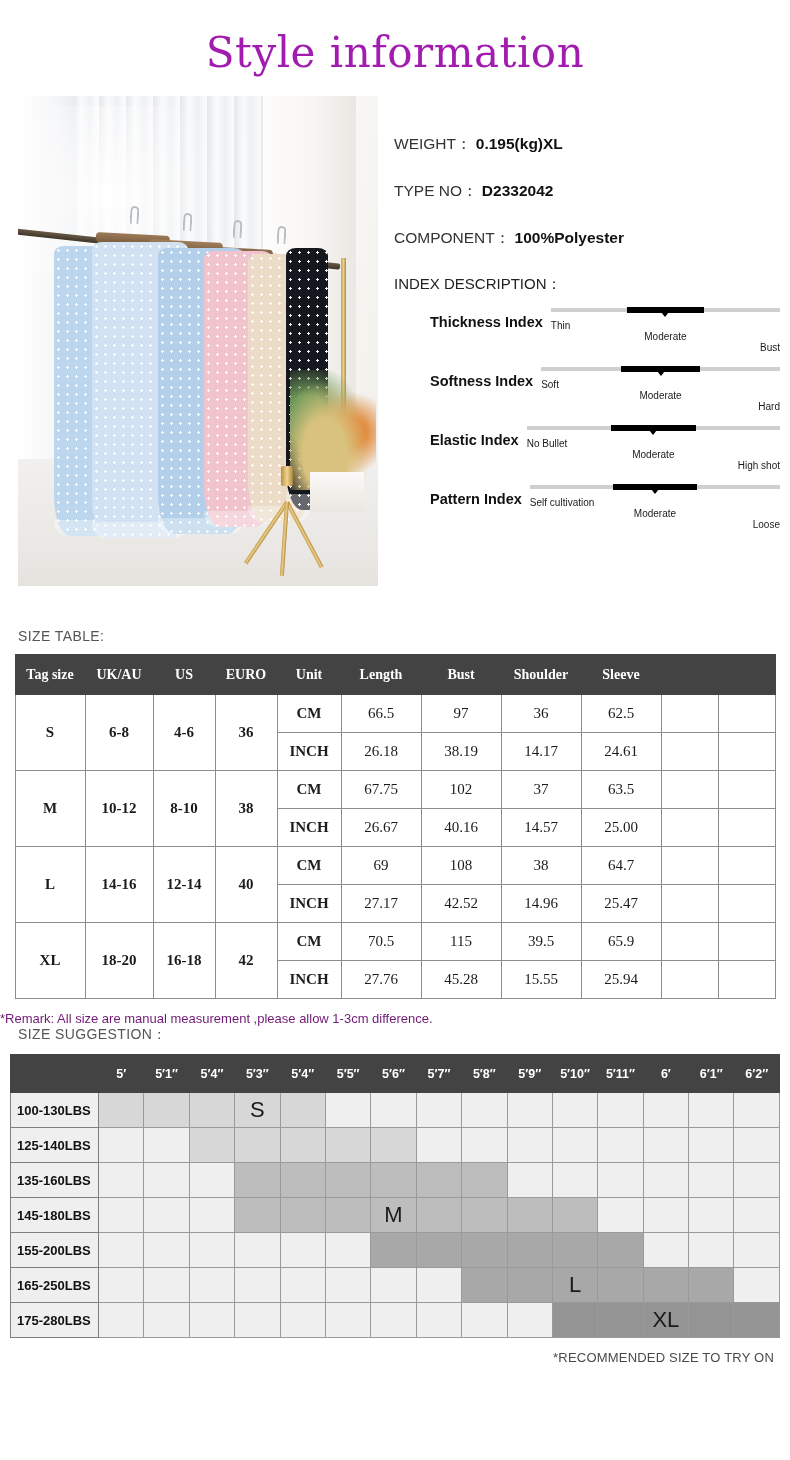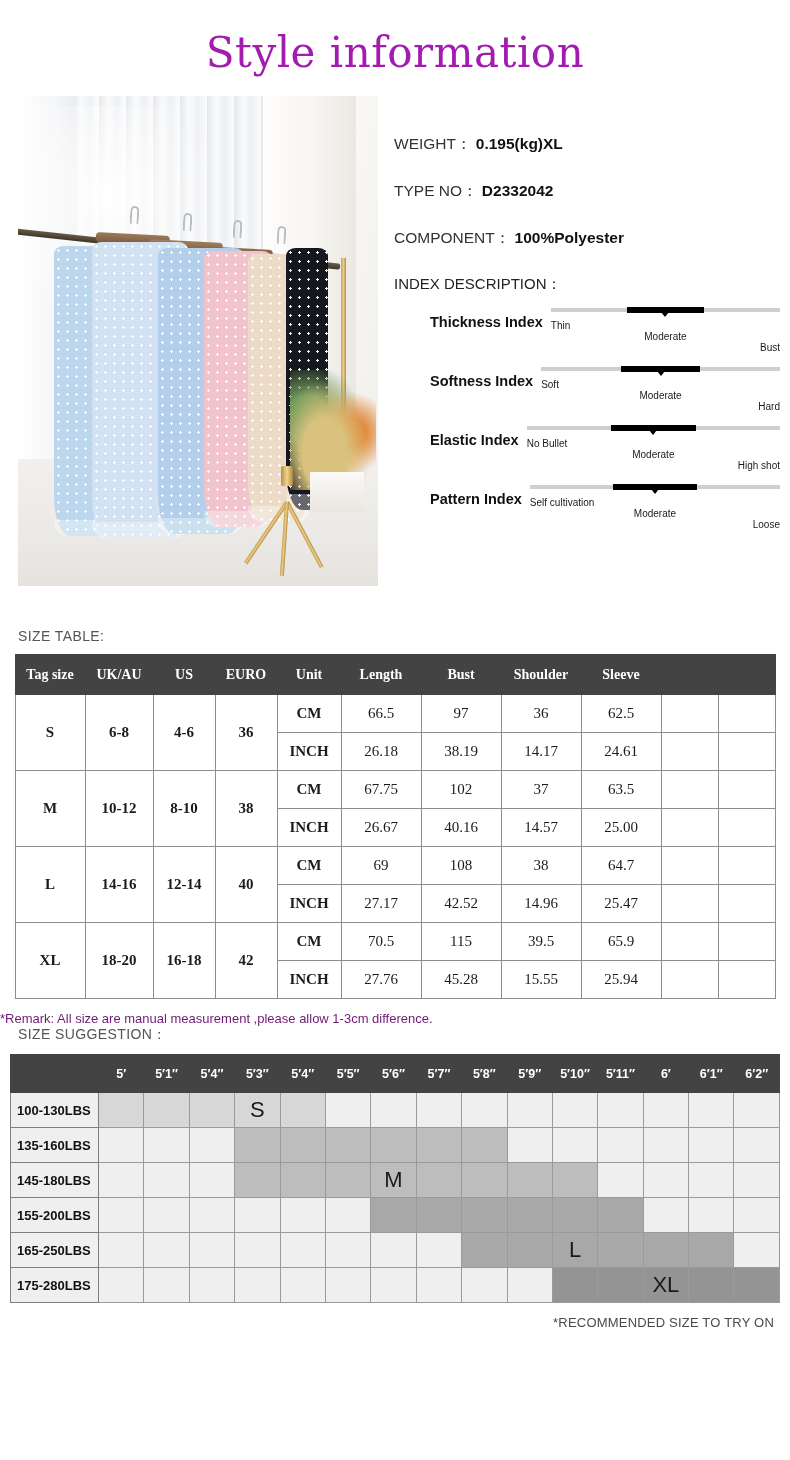--- a/index.html
+++ b/index.html
@@ -620,6 +620,24 @@
           <td class="cell"></td>
         </tr>
         <tr>
+          <td class="wrow">125-140LBS</td>
+          <td class="cell"></td>
+          <td class="cell"></td>
+          <td class="cell s"></td>
+          <td class="cell s"></td>
+          <td class="cell s"></td>
+          <td class="cell s"></td>
+          <td class="cell s"></td>
+          <td class="cell"></td>
+          <td class="cell"></td>
+          <td class="cell"></td>
+          <td class="cell"></td>
+          <td class="cell"></td>
+          <td class="cell"></td>
+          <td class="cell"></td>
+          <td class="cell"></td>
+        </tr>
+        <tr>
           <td class="wrow">135-160LBS</td>
           <td class="cell"></td>
           <td class="cell"></td>

